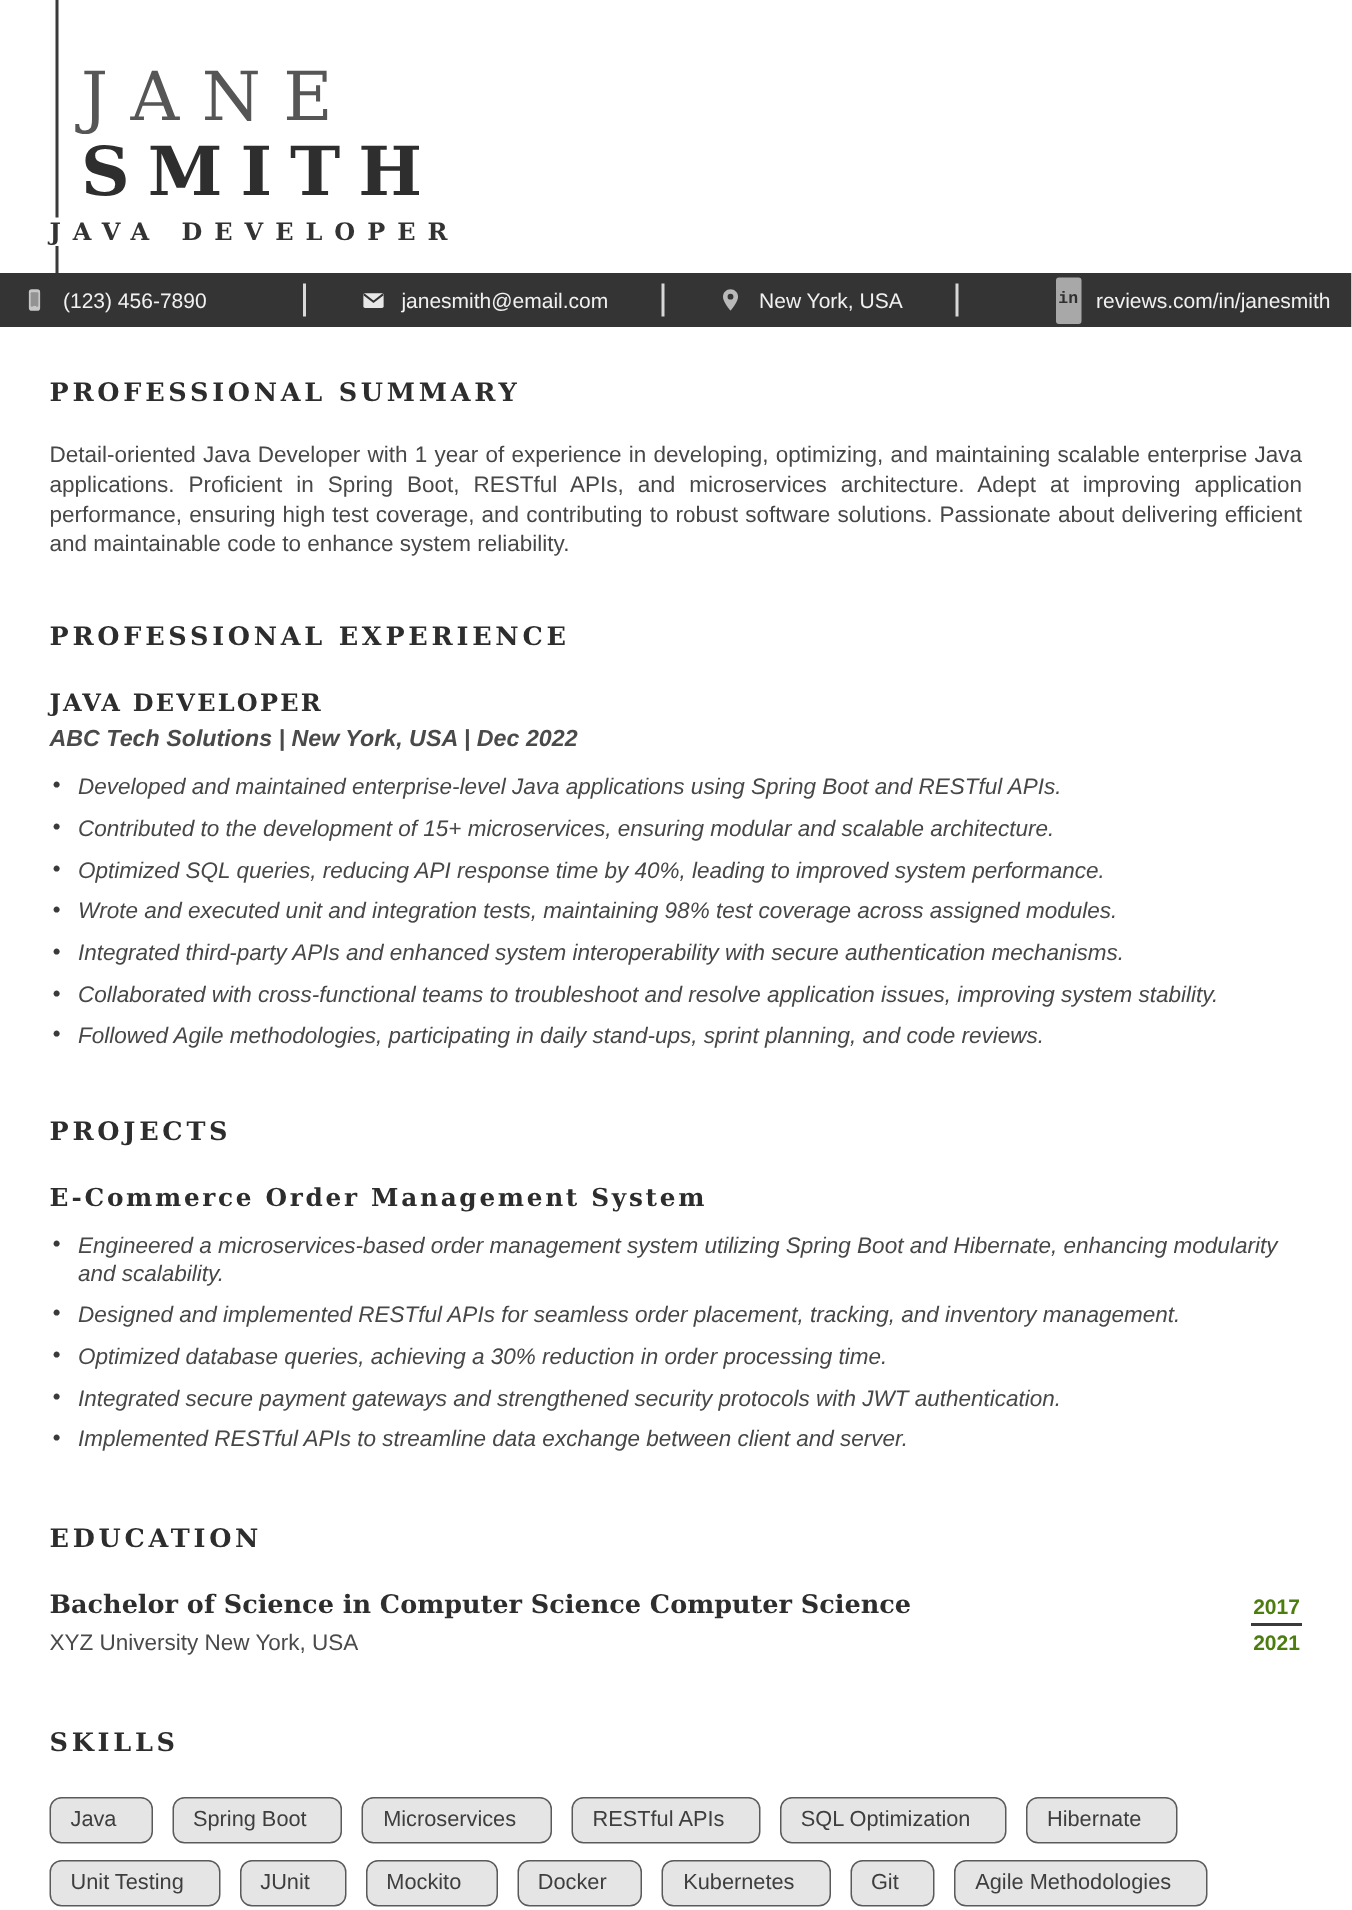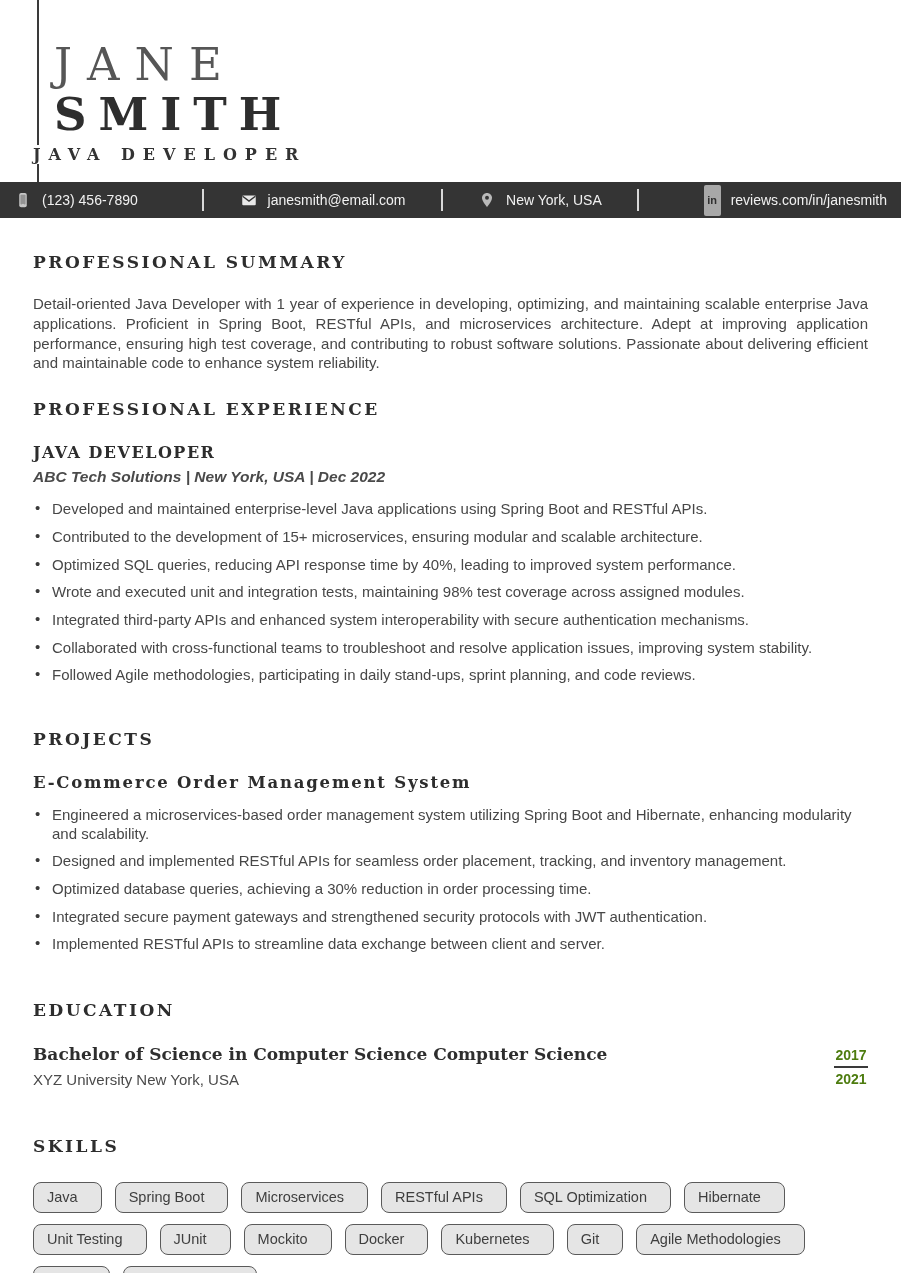--- a/index.html
+++ b/index.html
@@ -93,6 +93,7 @@
     align-items: center;
     justify-content: center;
     flex: 0 0 auto;
+    font-family: Liberation Mono, monospace;
   }
 
   

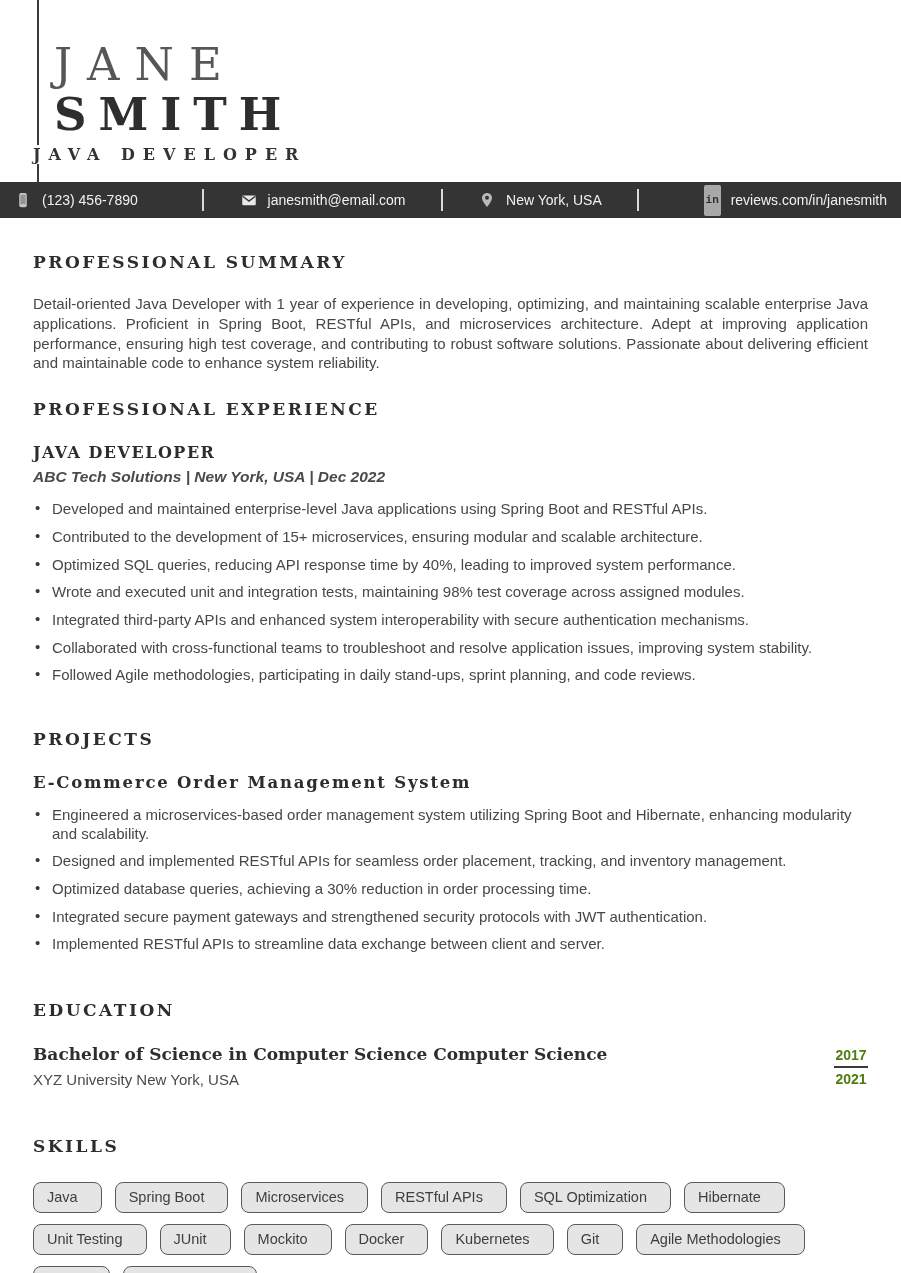--- a/index.html
+++ b/index.html
@@ -112,7 +112,7 @@
     text-align: justify;
     color: #474747;
   }
-  .section { margin-top: 26px; }
+  .section { margin-top: 42px; }
   .job-title {
     margin-top: 24px;
     font-family: "DejaVu Serif", serif;

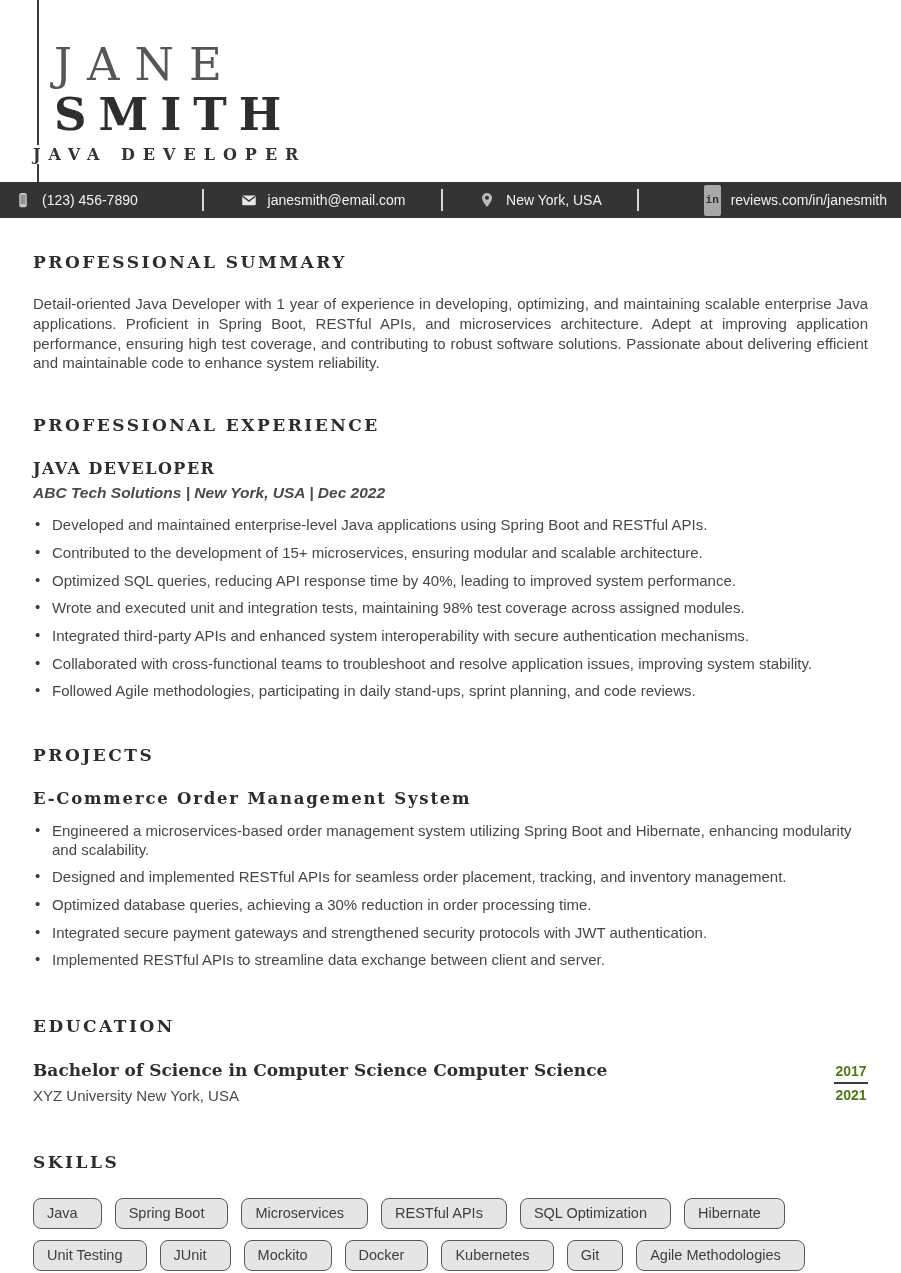--- a/index.html
+++ b/index.html
@@ -136,6 +136,7 @@
     font-size: 15px;
     line-height: 1.28;
     color: #474747;
+    font-style: italic;
   }
   ul.bullets li::before {
     content: "•";

